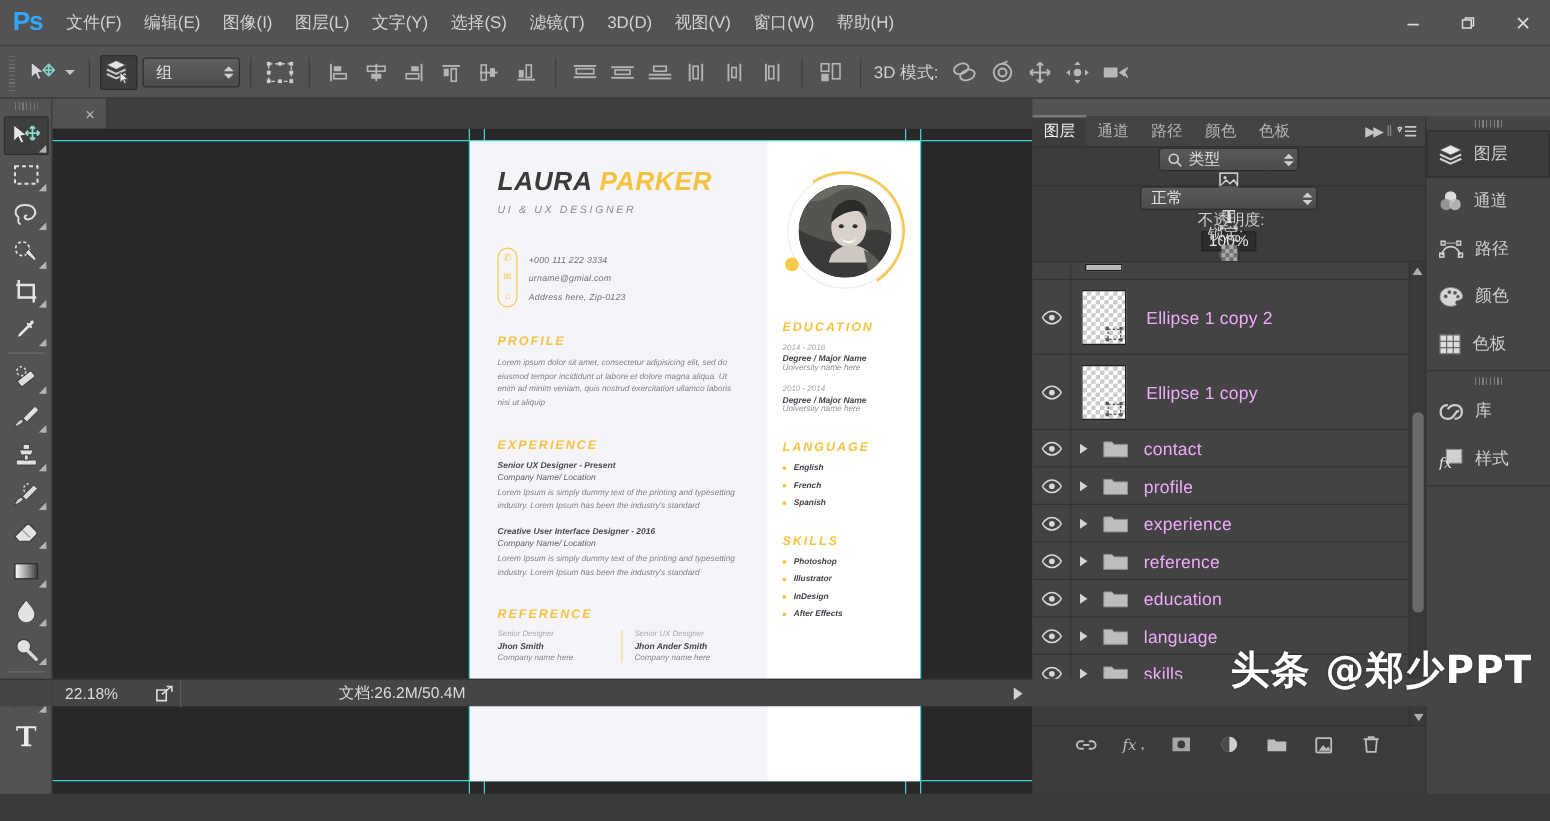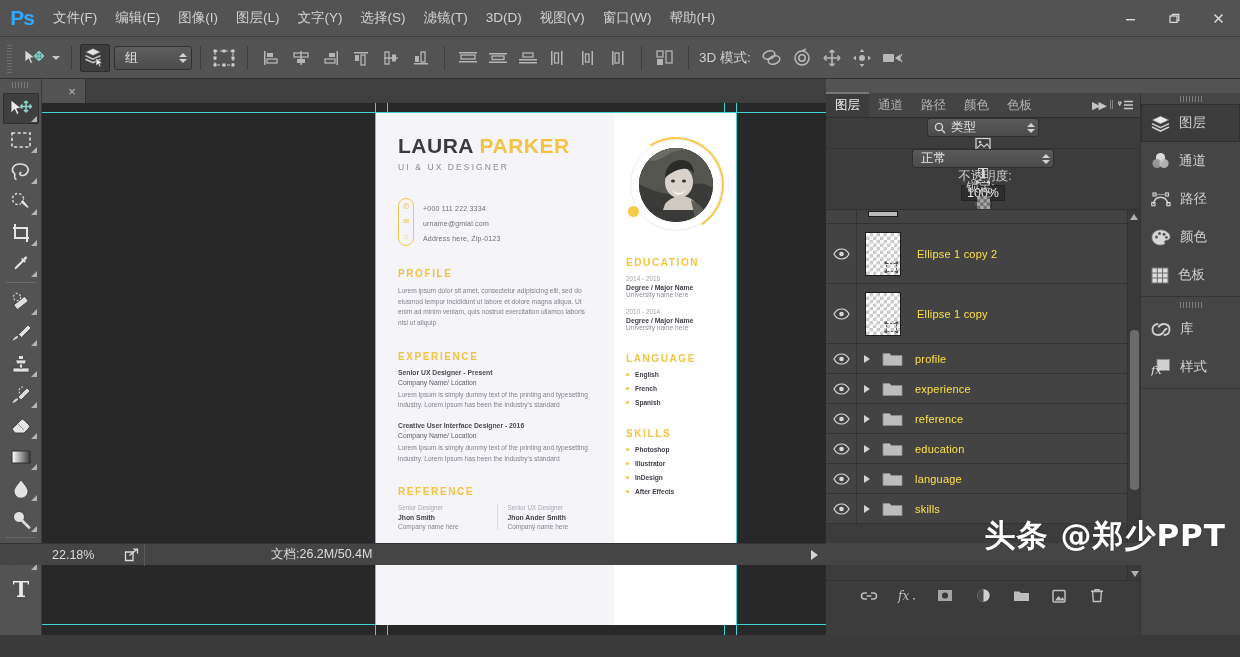--- a/index.html
+++ b/index.html
@@ -111,7 +111,7 @@
   .guide-v { position:absolute; top:0; height:100%; width:1px; background:#41d4d4; }
   .doc-paper {
     position:absolute; left:334px; top:10px; width:360px; height:512px;
-    background:#f7f7fb; display:flex; overflow:hidden;
+    background:#f7f7fb; display:flex; overflow:hidden;font-style:italic;
   }
 
   

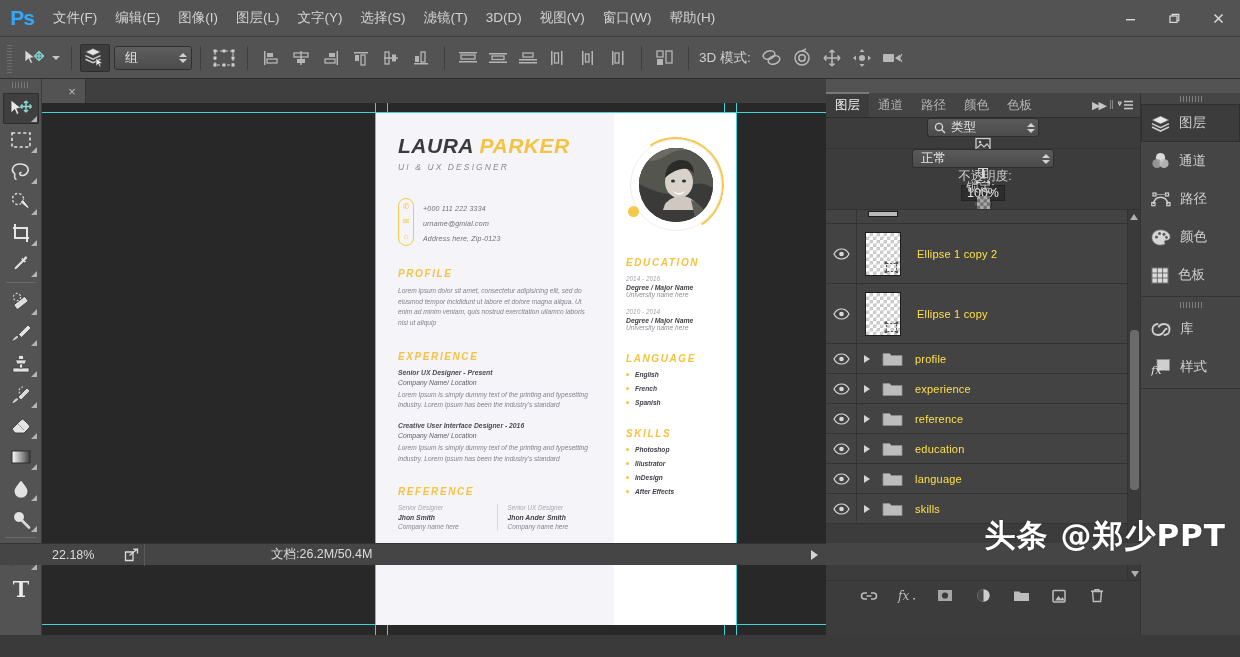--- a/index.html
+++ b/index.html
@@ -204,7 +204,7 @@
   }
   .layer-row {
     display:flex; align-items:center; height:30px; border-bottom:1px solid #333;
-    background:#434343; color:#fde047; font-size:11px;
+    background:#434343; color:#f0abfc; font-size:14px;
   }
   .layer-row.tall { height:60px; }
   .eye-cell {

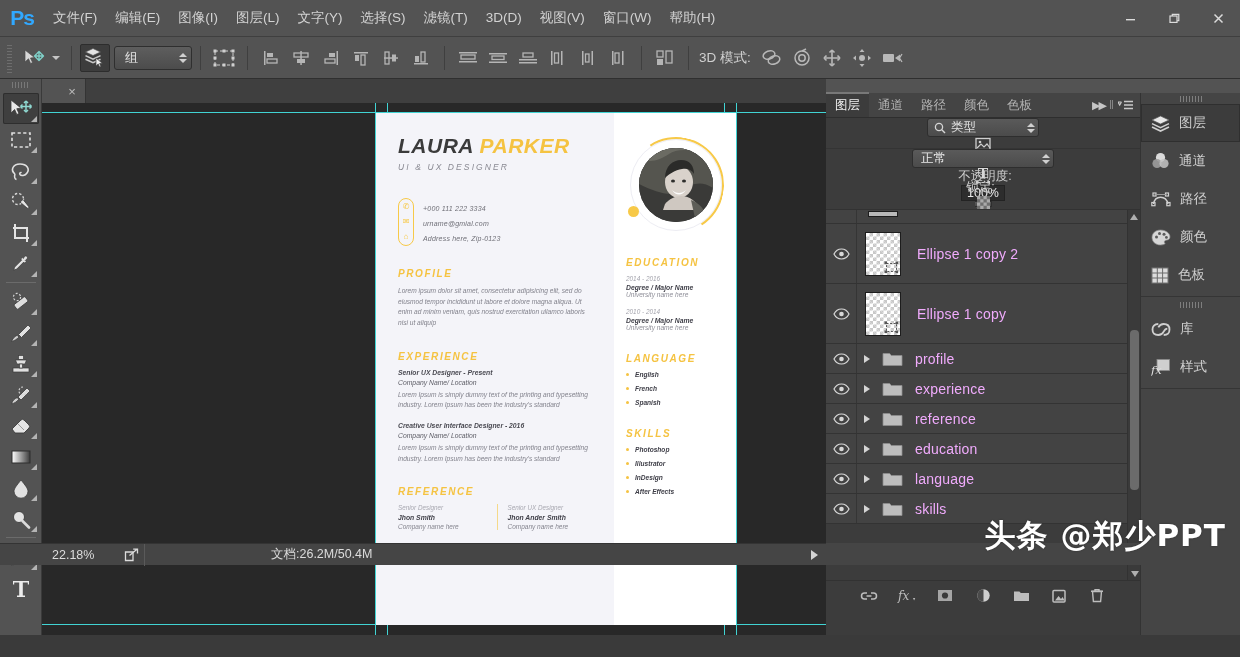--- a/index.html
+++ b/index.html
@@ -986,6 +986,23 @@
                 <path d="M1 2.5 h6.6 l1.7 2 H20 V14.5 H1 Z" fill="#bdbdbd" stroke="#8d8d8d" stroke-width=".8"></path>
               </svg>
             </div>
+            <div class="layer-name">contact</div>
+          </div>
+          <div class="layer-row">
+            <div class="eye-cell">
+              <svg width="17" height="12" viewBox="0 0 17 12">
+                <path d="M8.5 1 C3.5 1 1 6 1 6 s2.5 5 7.5 5 S16 6 16 6 S13.5 1 8.5 1 Z" fill="none" stroke="#d8d8d8" stroke-width="1.2"></path>
+                <circle cx="8.5" cy="6" r="2.3" fill="#d8d8d8"></circle>
+              </svg>
+            </div>
+            <div class="tri-cell">
+              <span class="tri"></span>
+            </div>
+            <div class="folder-ic">
+              <svg width="21" height="16" viewBox="0 0 21 16">
+                <path d="M1 2.5 h6.6 l1.7 2 H20 V14.5 H1 Z" fill="#bdbdbd" stroke="#8d8d8d" stroke-width=".8"></path>
+              </svg>
+            </div>
             <div class="layer-name">profile</div>
           </div>
           <div class="layer-row">

